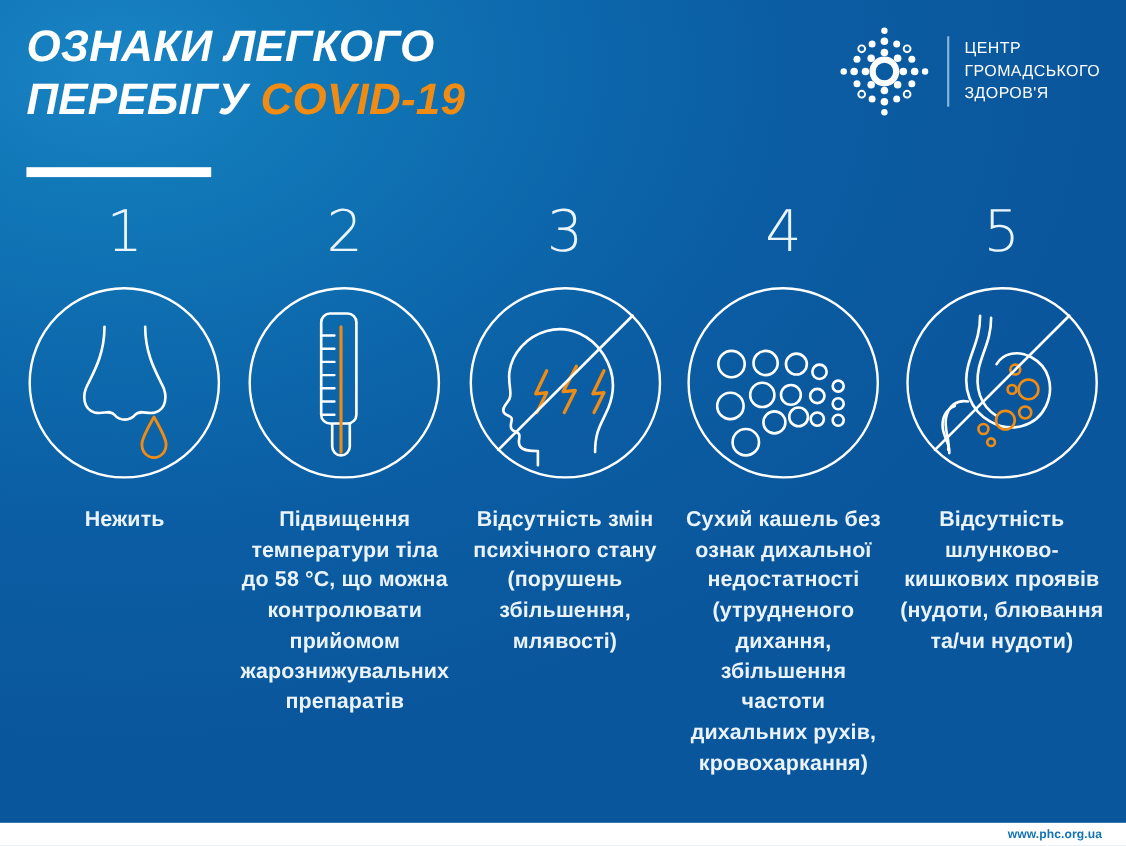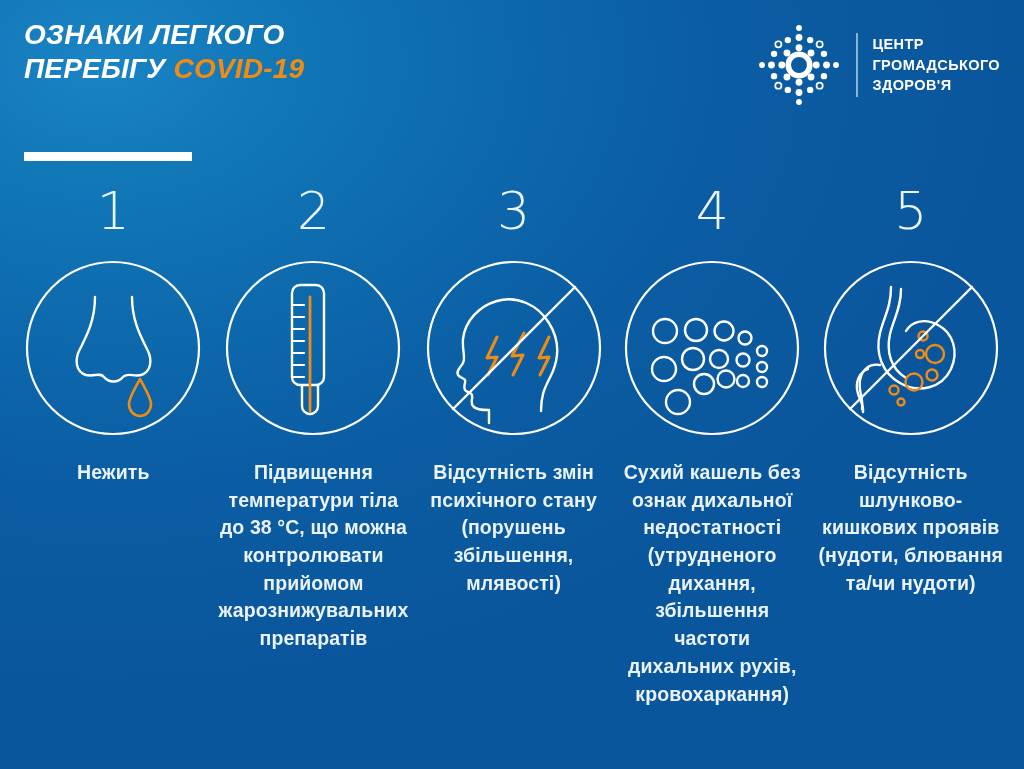--- a/index.html
+++ b/index.html
@@ -35,7 +35,7 @@
     top: 18px;
     width: 640px;
     color: #ffffff;
-    font-size: 28px;
+    font-size: 40px;
     line-height: 1.22;
     font-weight: 700;
     font-style: italic;

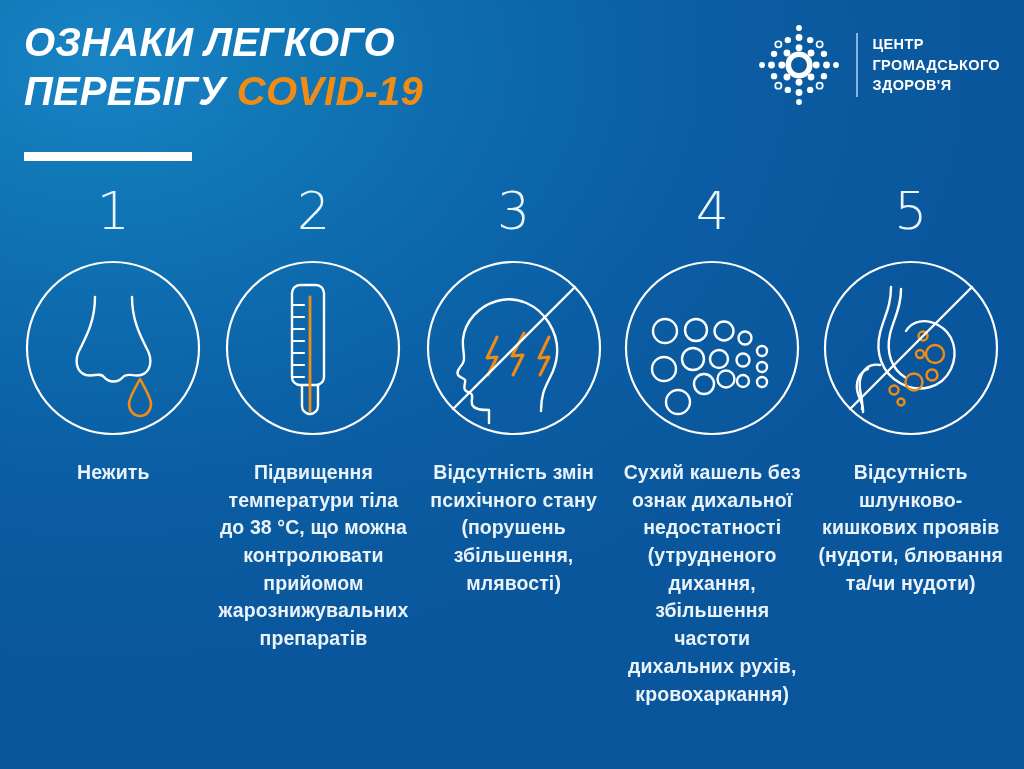--- a/index.html
+++ b/index.html
@@ -72,7 +72,7 @@
   .logo-text {
     color: #ffffff;
     font-size: 14.5px;
-    font-weight: 700;
+    font-weight: 400;
     line-height: 1.42;
     letter-spacing: .4px;
     text-transform: uppercase;

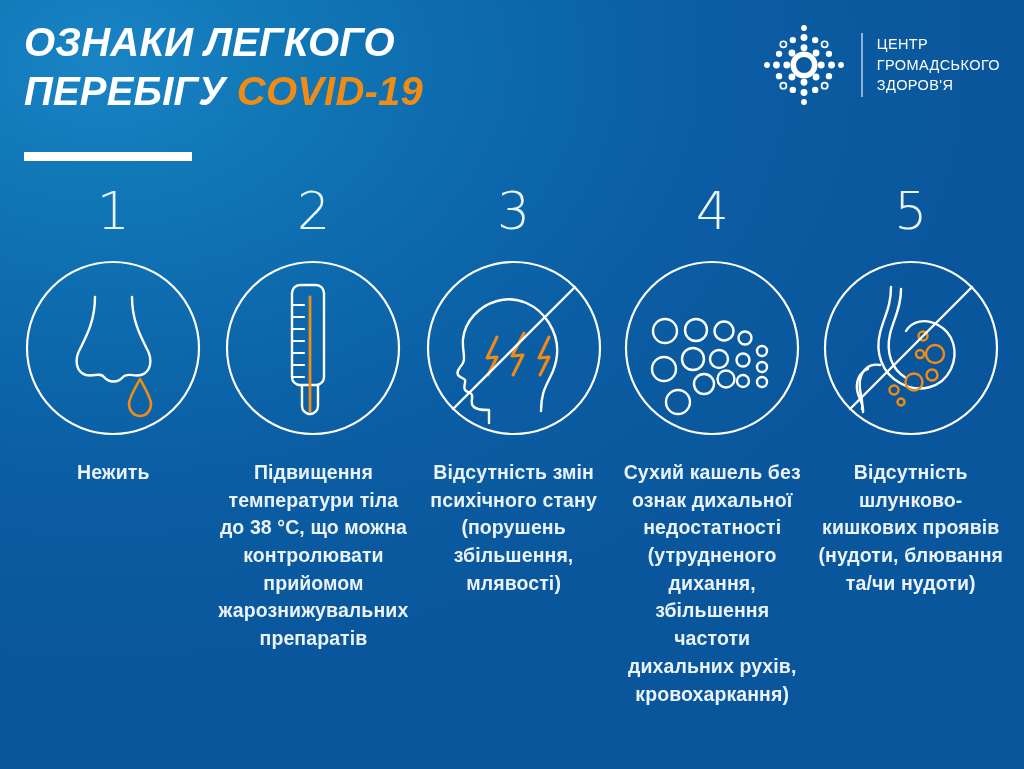--- a/index.html
+++ b/index.html
@@ -230,7 +230,7 @@
           <line x1="68" y1="118" x2="80" y2="118"></line>
         </g>
       </svg>
-      <div class="caption">Підвищення температури тіла до 38 °C, що можна контролювати прийомом жарознижувальних препаратів</div>
+      <div class="caption">Підвищення температури тіла до 58 °C, що можна контролювати прийомом жарознижувальних препаратів</div>
     </div>
 
     <div class="col">

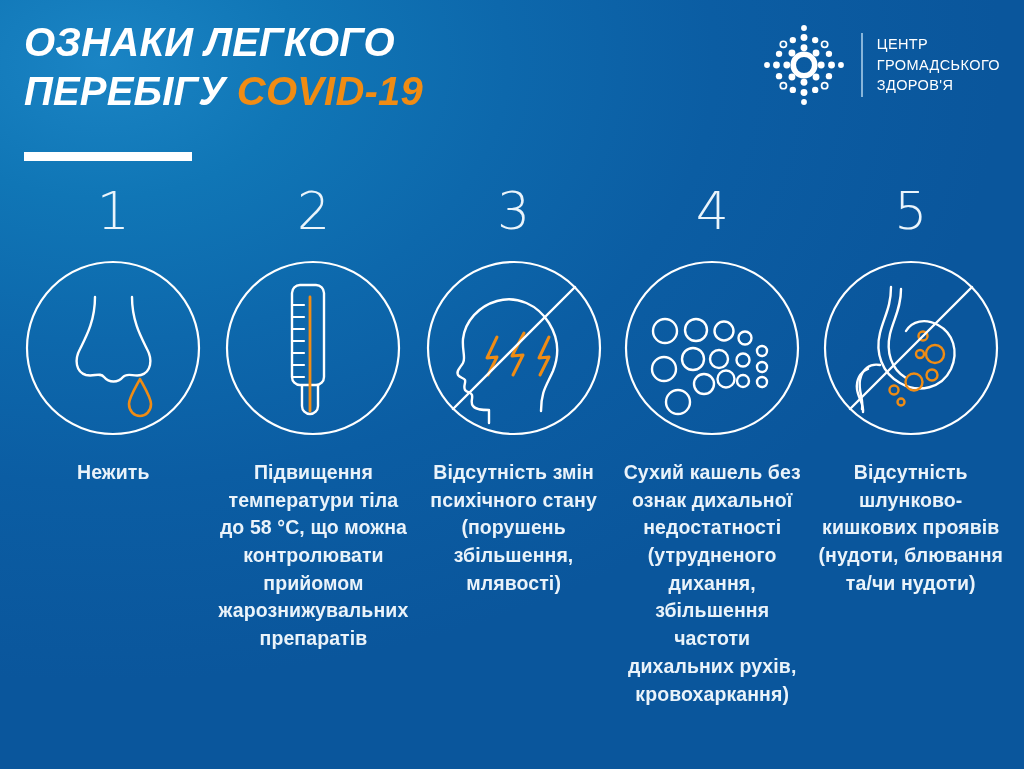--- a/index.html
+++ b/index.html
@@ -302,6 +302,9 @@
 
   </div>
 
+  <div class="footer">
+    <a class="footer-url" href="#">www.phc.org.ua</a>
+  </div>
 
 </div>
 

